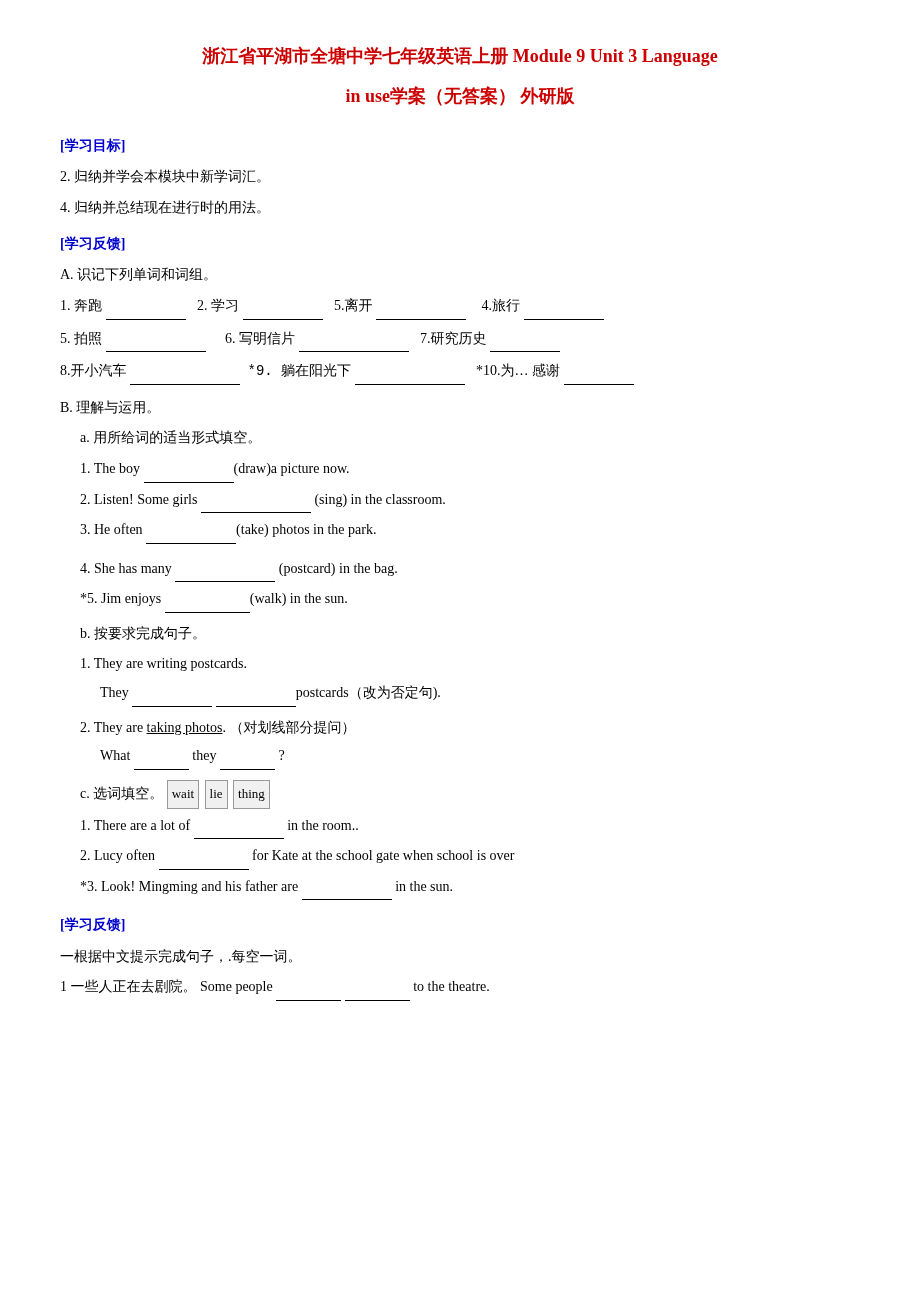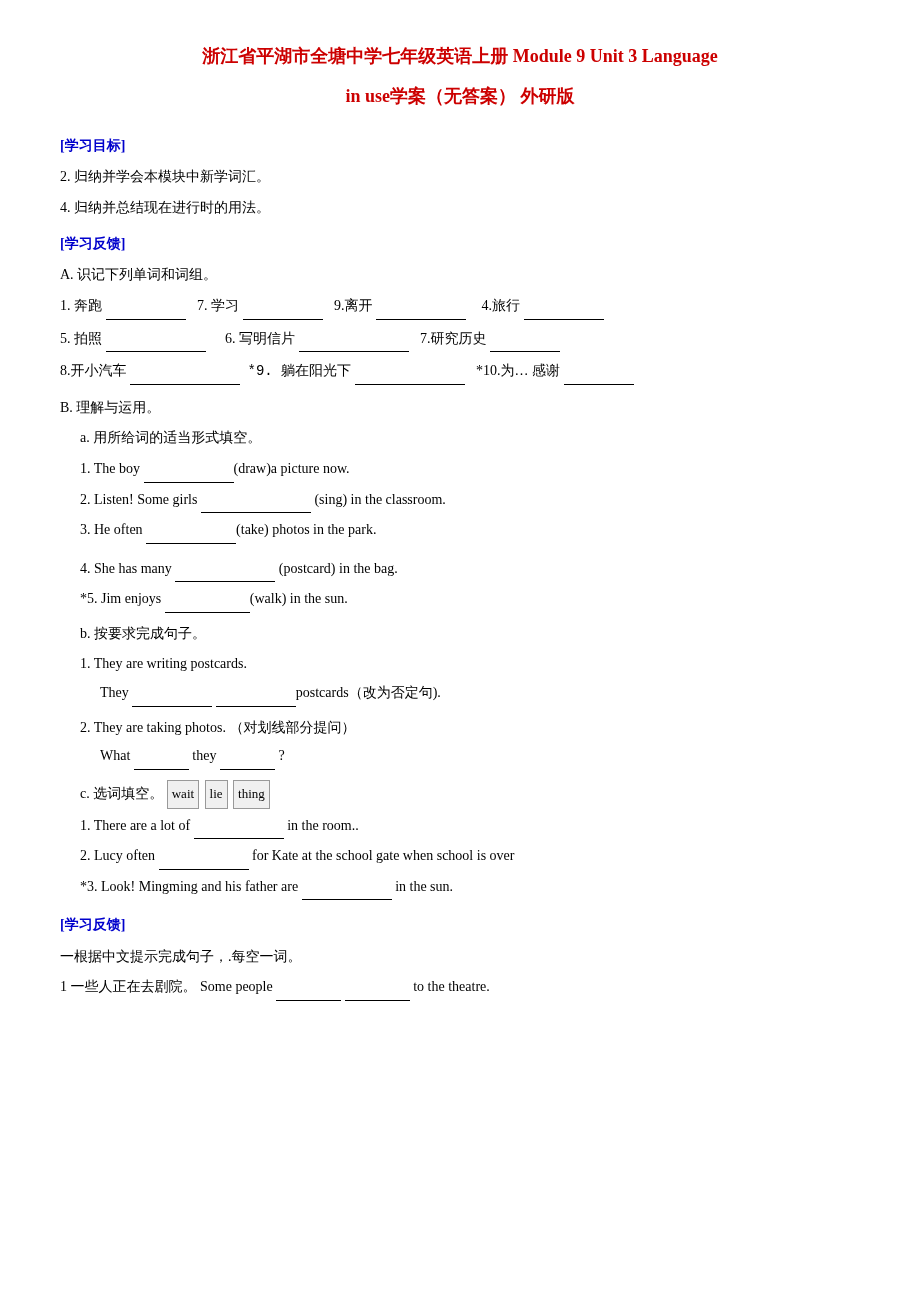--- a/index.html
+++ b/index.html
@@ -100,7 +100,7 @@
 <div class="content-line" style="margin-bottom:6px;">
   <span>1. 奔跑</span>
   <span class="blank" style="min-width:80px;"></span>
-  <span style="margin-left:8px;">7. 学习</span>
+  <span style="margin-left:8px;">2. 学习</span>
   <span class="blank" style="min-width:80px;"></span>
   <span style="margin-left:8px;">9.离开</span>
   <span class="blank" style="min-width:90px;"></span>

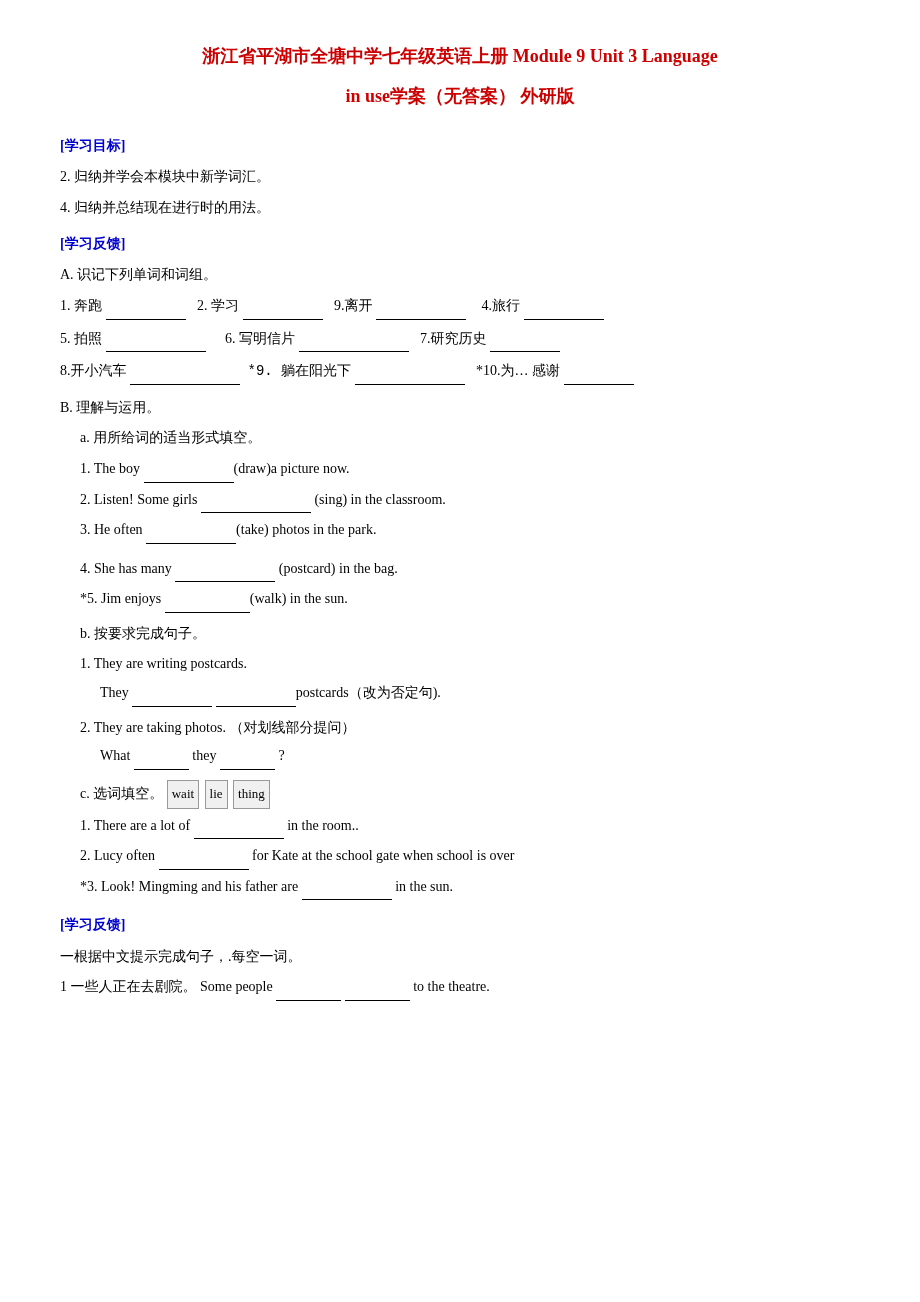--- a/index.html
+++ b/index.html
@@ -102,7 +102,7 @@
   <span class="blank" style="min-width:80px;"></span>
   <span style="margin-left:8px;">2. 学习</span>
   <span class="blank" style="min-width:80px;"></span>
-  <span style="margin-left:8px;">9.离开</span>
+  <span style="margin-left:8px;">5.离开</span>
   <span class="blank" style="min-width:90px;"></span>
   <span style="margin-left:12px;">4.旅行</span>
   <span class="blank" style="min-width:80px;"></span>

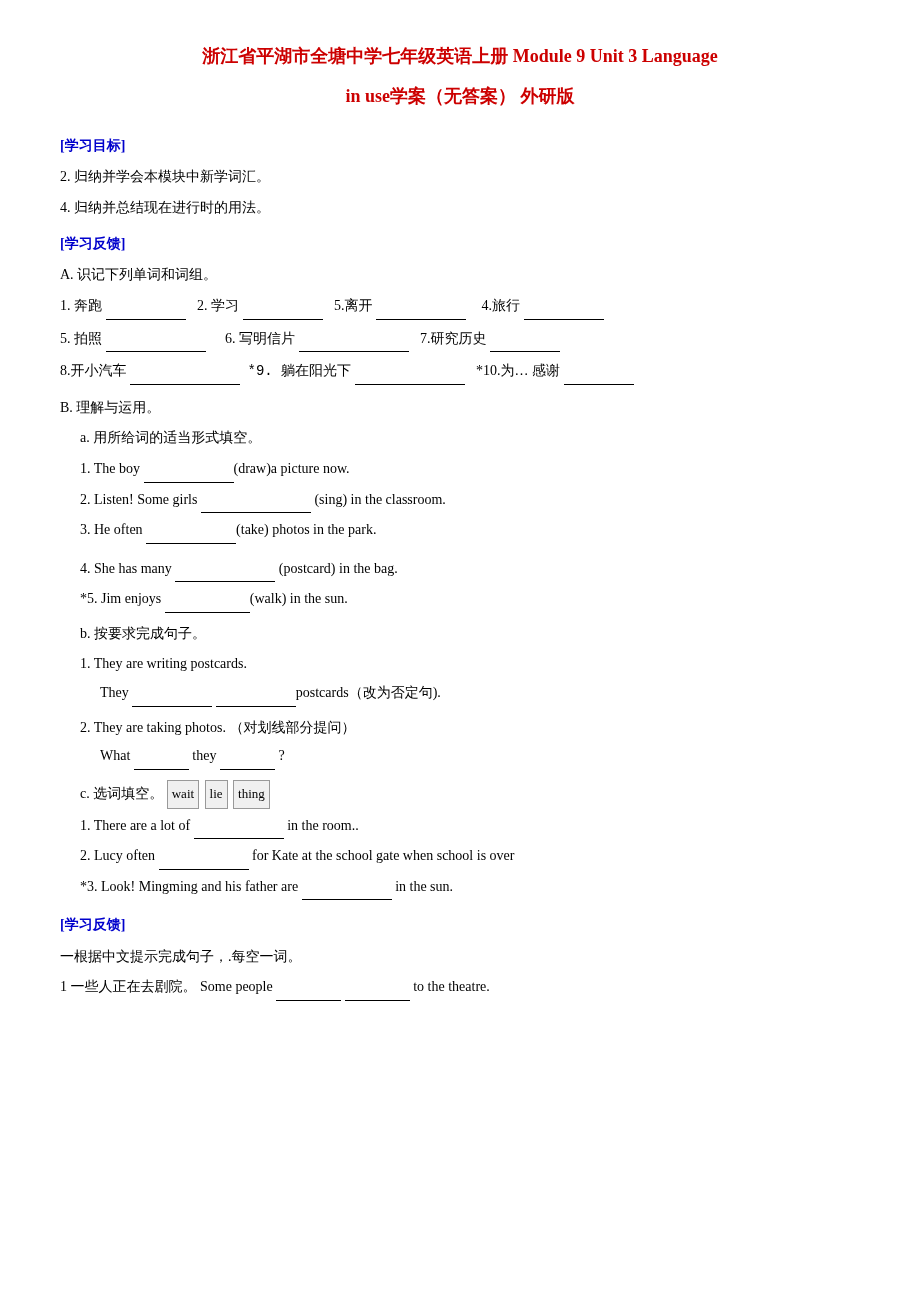--- a/index.html
+++ b/index.html
@@ -73,6 +73,7 @@
     }
 
     .underline {
+      text-decoration: underline;
     }
 
     .word-box {

